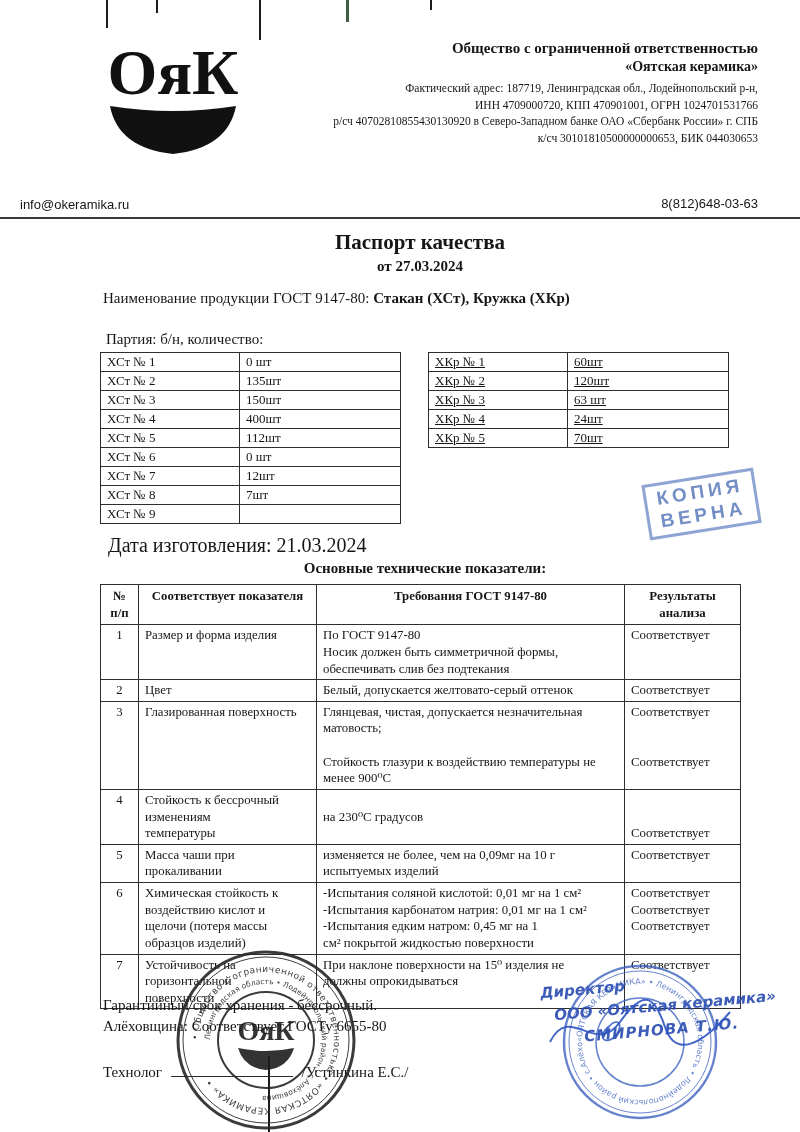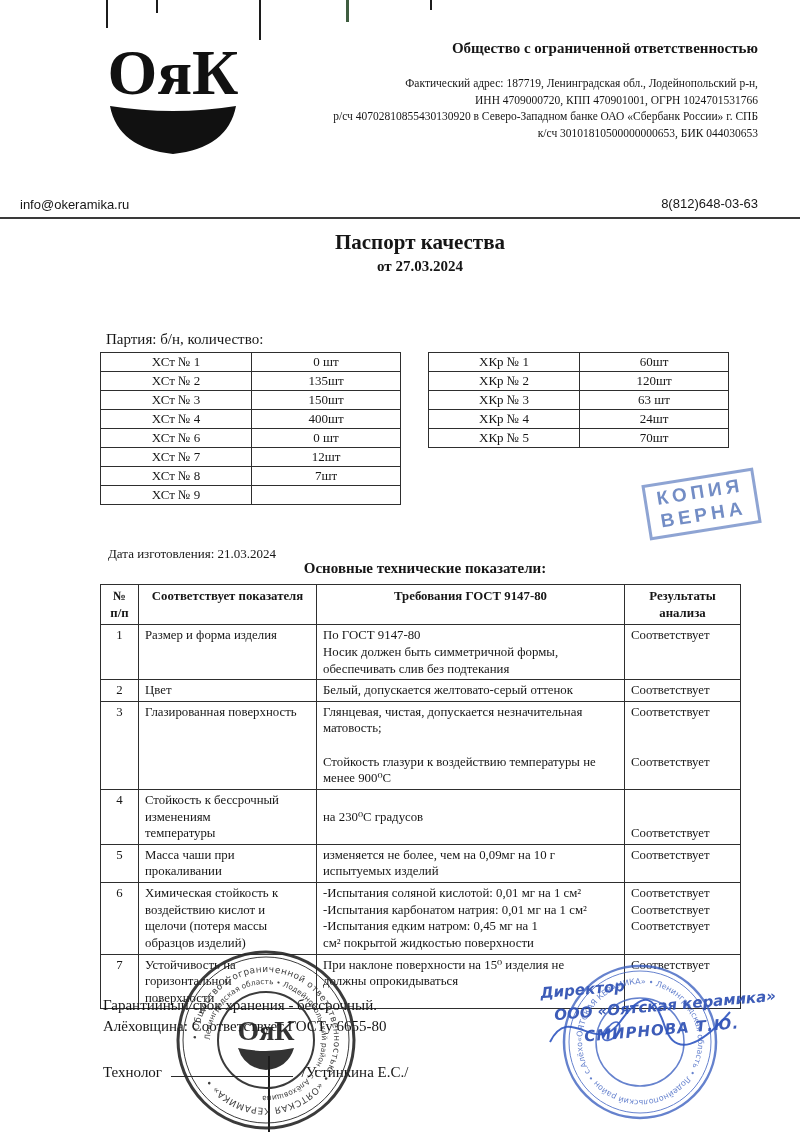--- a/index.html
+++ b/index.html
@@ -18,7 +18,7 @@
   
   .logo{position:absolute;left:90px;top:18px;}
   .company-info{position:absolute;right:42px;top:40px;text-align:right;}
-  .ci-l1{font-size:15px;font-weight:bold;margin-bottom:18px;}
+  .ci-l1{font-size:15px;font-weight:bold;margin-bottom:2px;}
   .ci-l2{font-size:14px;font-weight:bold;margin-bottom:5px;}
   .ci-sm{font-size:11.5px;line-height:1.45;}
   .email{position:absolute;left:20px;top:197px;font-size:13px;font-family:"Liberation Sans","DejaVu Sans",sans-serif;}

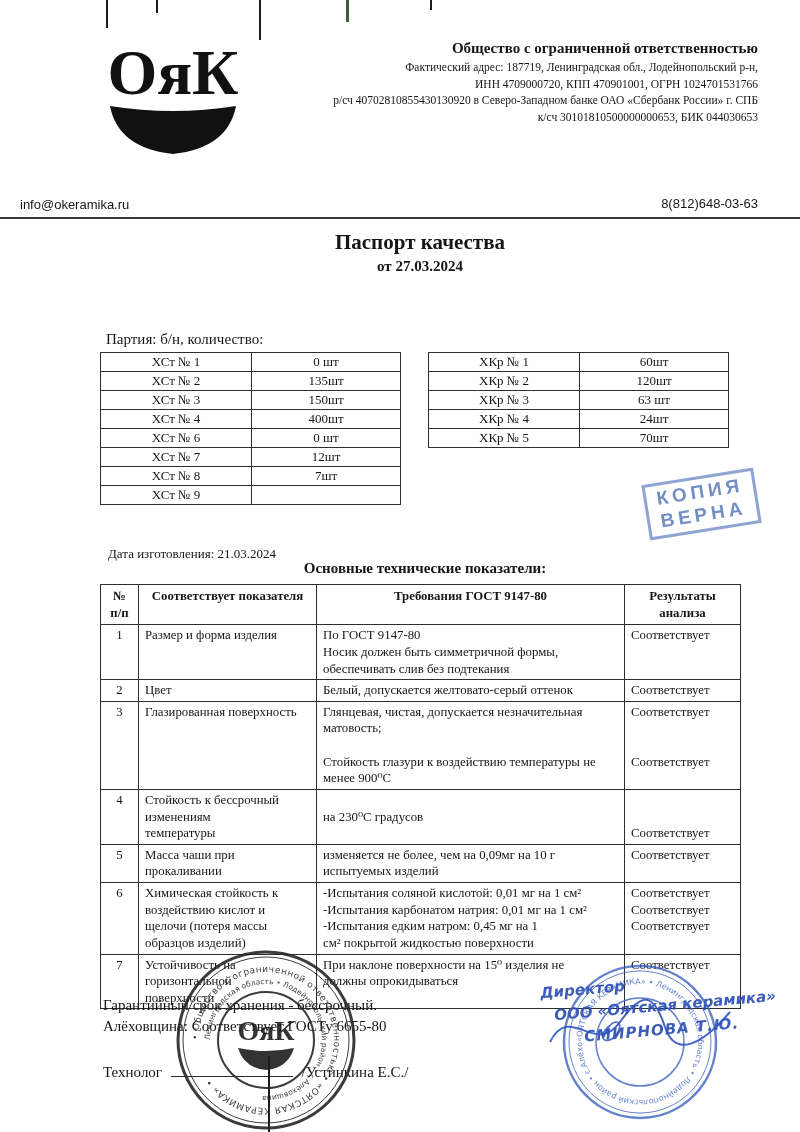--- a/index.html
+++ b/index.html
@@ -92,6 +92,7 @@
 
   <div class="company-info">
     <div class="ci-l1">Общество с ограниченной ответственностью</div>
+    <div class="ci-l2">«Оятская керамика»</div>
     <div class="ci-sm">Фактический адрес: 187719, Ленинградская обл., Лодейнопольский р-н,</div>
     <div class="ci-sm">ИНН 4709000720, КПП 470901001, ОГРН 1024701531766</div>
     <div class="ci-sm">р/сч 40702810855430130920 в Северо-Западном банке ОАО «Сбербанк России» г. СПБ</div>

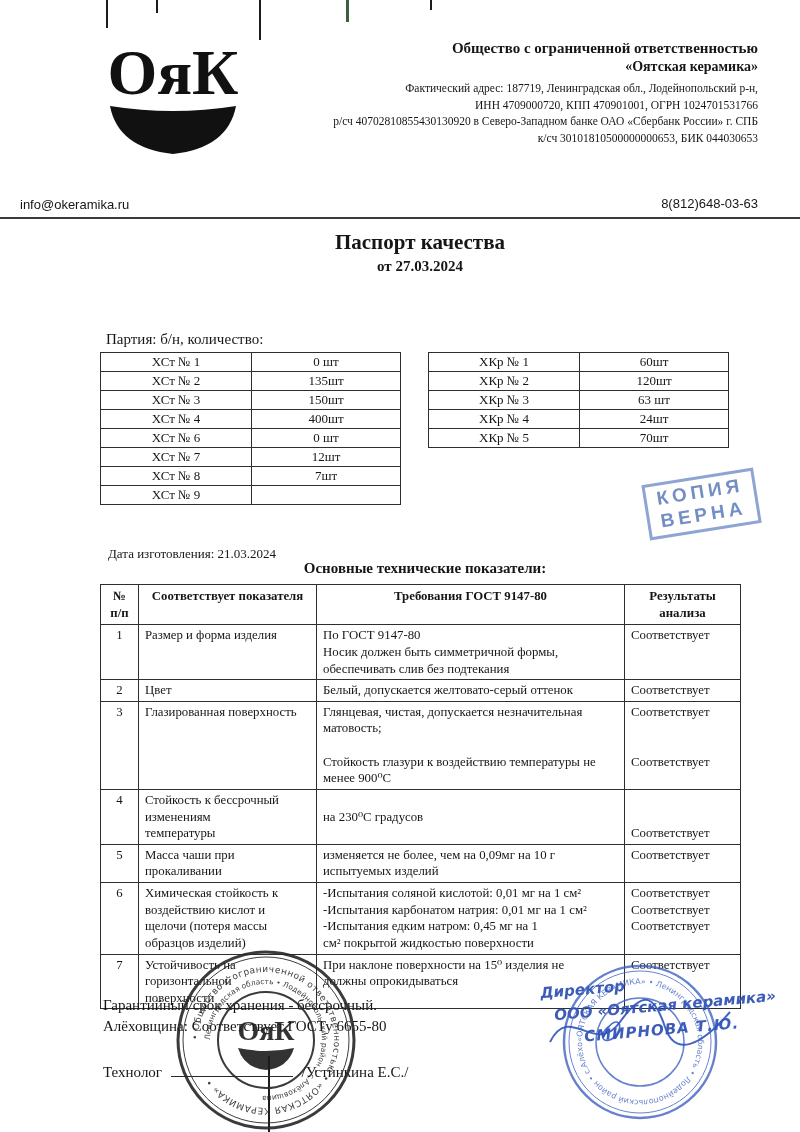--- a/index.html
+++ b/index.html
@@ -108,6 +108,10 @@
     <div class="title-date">от 27.03.2024</div>
   </div>
 
+  <div class="product-line">
+    <span>Наименование продукции ГОСТ 9147-80:</span>
+    <span class="bold">Стакан (ХСт), Кружка (ХКр)</span>
+  </div>
 
   <div class="batch-label">Партия: б/н, количество:</div>
 

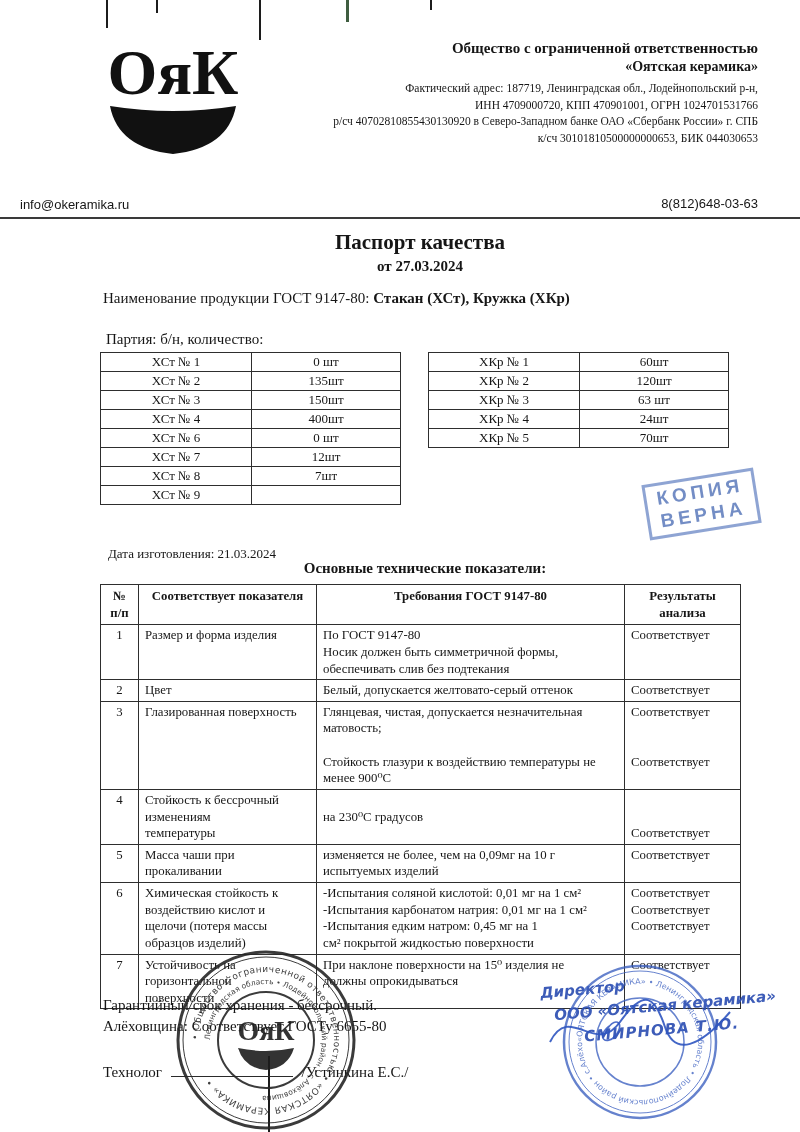--- a/index.html
+++ b/index.html
@@ -38,7 +38,7 @@
   .batch-table{position:absolute;top:352px;border-collapse:collapse;width:301px;}
   .batch-table.left{left:100px;}
   .batch-table.right{left:428px;}
-  .batch-table td{border:1px solid #2e2e2e;font-size:13px;padding:1px 12px;height:16px;text-align:center;}
+  .batch-table td{border:1px solid #2e2e2e;font-size:13px;padding:1px 6px;height:16px;}
   .batch-table td.bname{width:126px;}
 
   

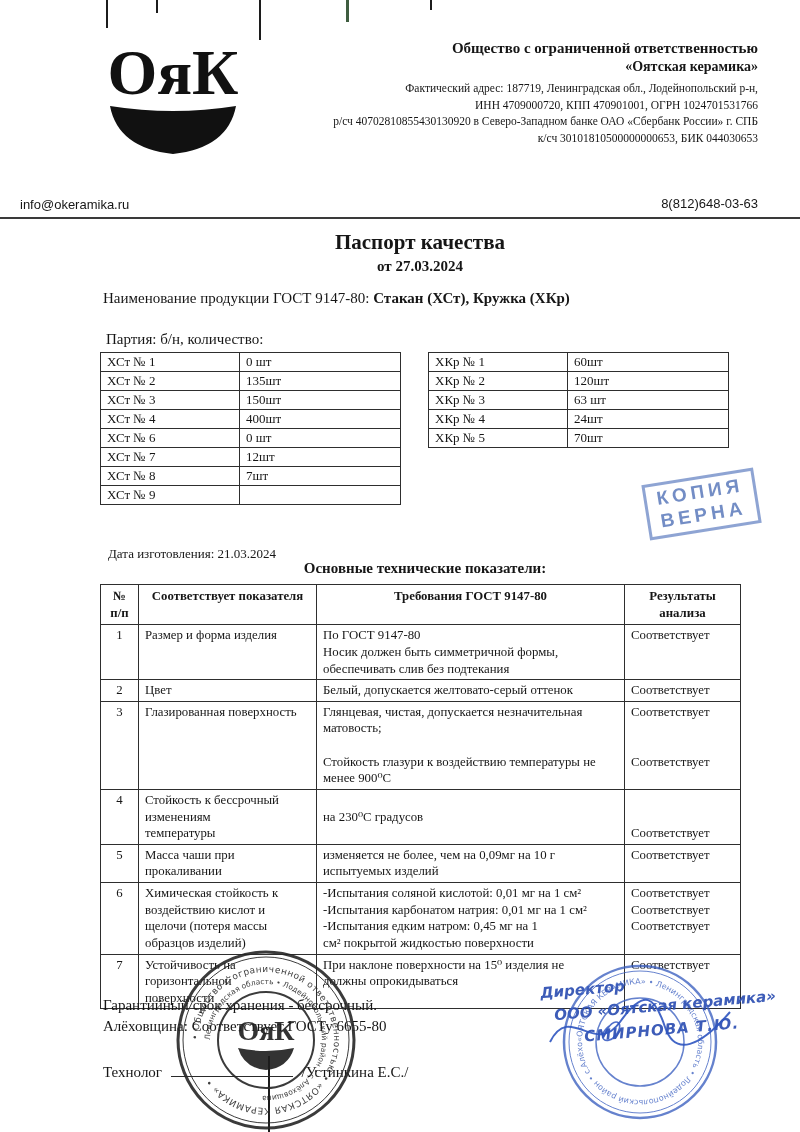--- a/index.html
+++ b/index.html
@@ -37,7 +37,7 @@
   
   .batch-table{position:absolute;top:352px;border-collapse:collapse;width:301px;}
   .batch-table.left{left:100px;}
-  .batch-table.right{left:428px;}
+  .batch-table.right{left:428px;text-decoration:underline;}
   .batch-table td{border:1px solid #2e2e2e;font-size:13px;padding:1px 6px;height:16px;}
   .batch-table td.bname{width:126px;}
 

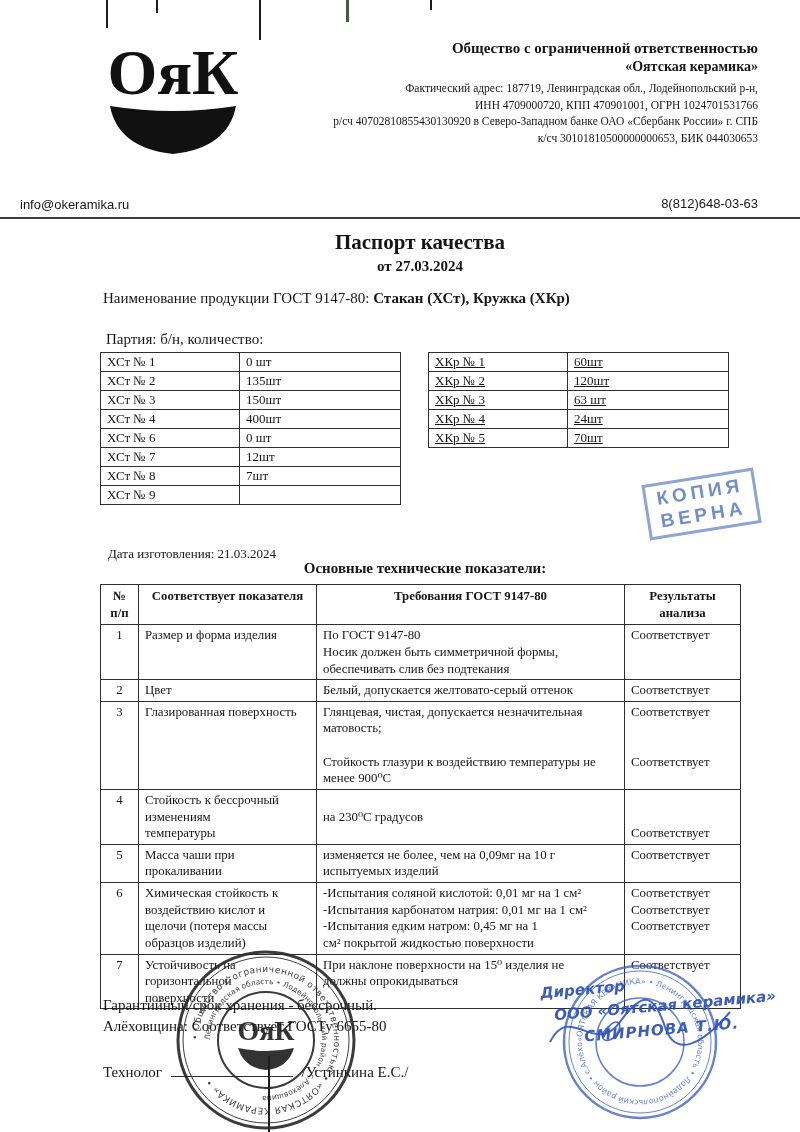--- a/index.html
+++ b/index.html
@@ -132,6 +132,10 @@
       <tr>
           <td class="bname">ХСт № 4</td>
           <td class="bqty">400шт</td>
+        </tr>
+      <tr>
+          <td class="bname">ХСт № 5</td>
+          <td class="bqty">112шт</td>
         </tr>
       <tr>
           <td class="bname">ХСт № 6</td>

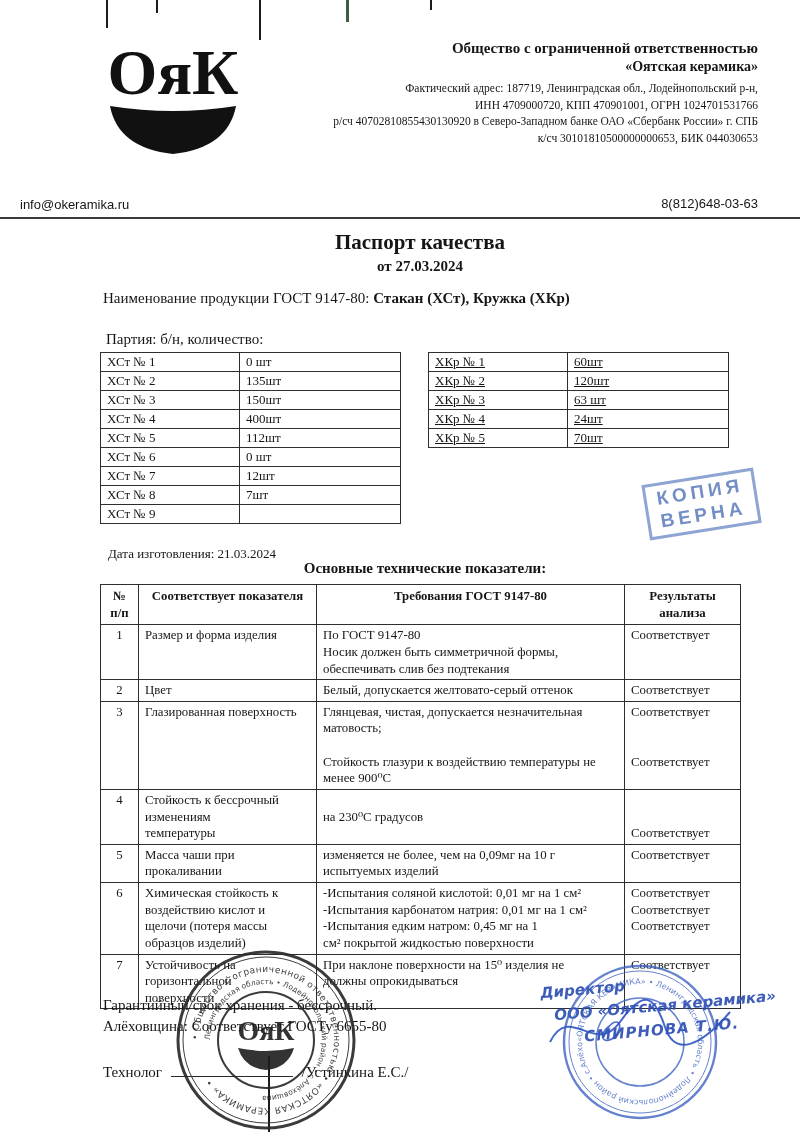--- a/index.html
+++ b/index.html
@@ -44,7 +44,7 @@
   
   .copy-stamp{position:absolute;left:645px;top:476px;transform:rotate(-9deg);border:3px solid rgba(108,136,198,.85);color:rgba(92,122,188,.95);padding:2px 10px;text-align:center;font-family:"Liberation Sans","DejaVu Sans",sans-serif;font-weight:bold;font-size:19px;letter-spacing:4px;line-height:1.2;opacity:.9;}
 
-  .mfg-date{position:absolute;left:108px;top:534px;font-size:13px;margin-top:12px;}
+  .mfg-date{position:absolute;left:108px;top:534px;font-size:20px;}
   .specs-title{position:absolute;left:25px;top:560px;width:800px;text-align:center;font-size:15px;font-weight:bold;}
 
   

